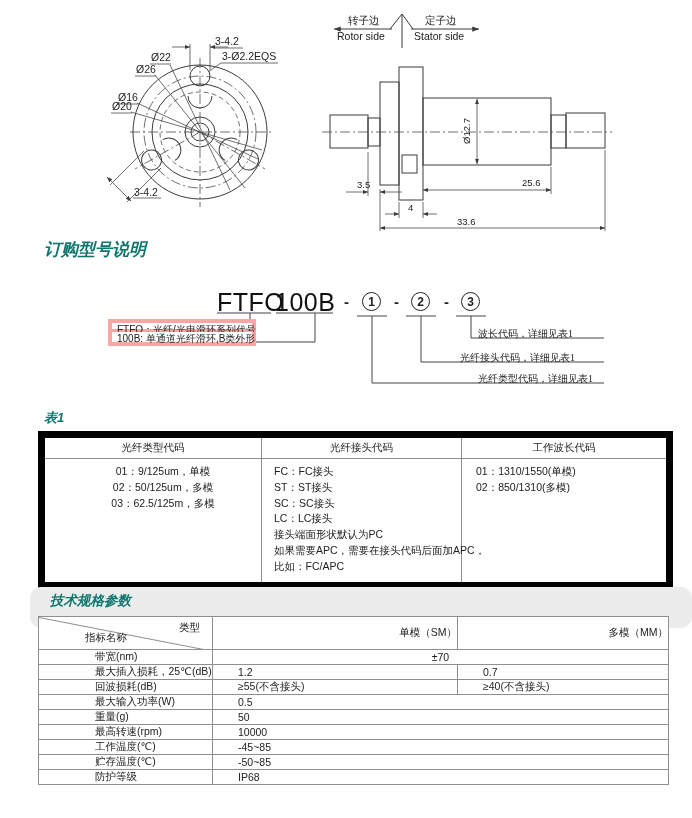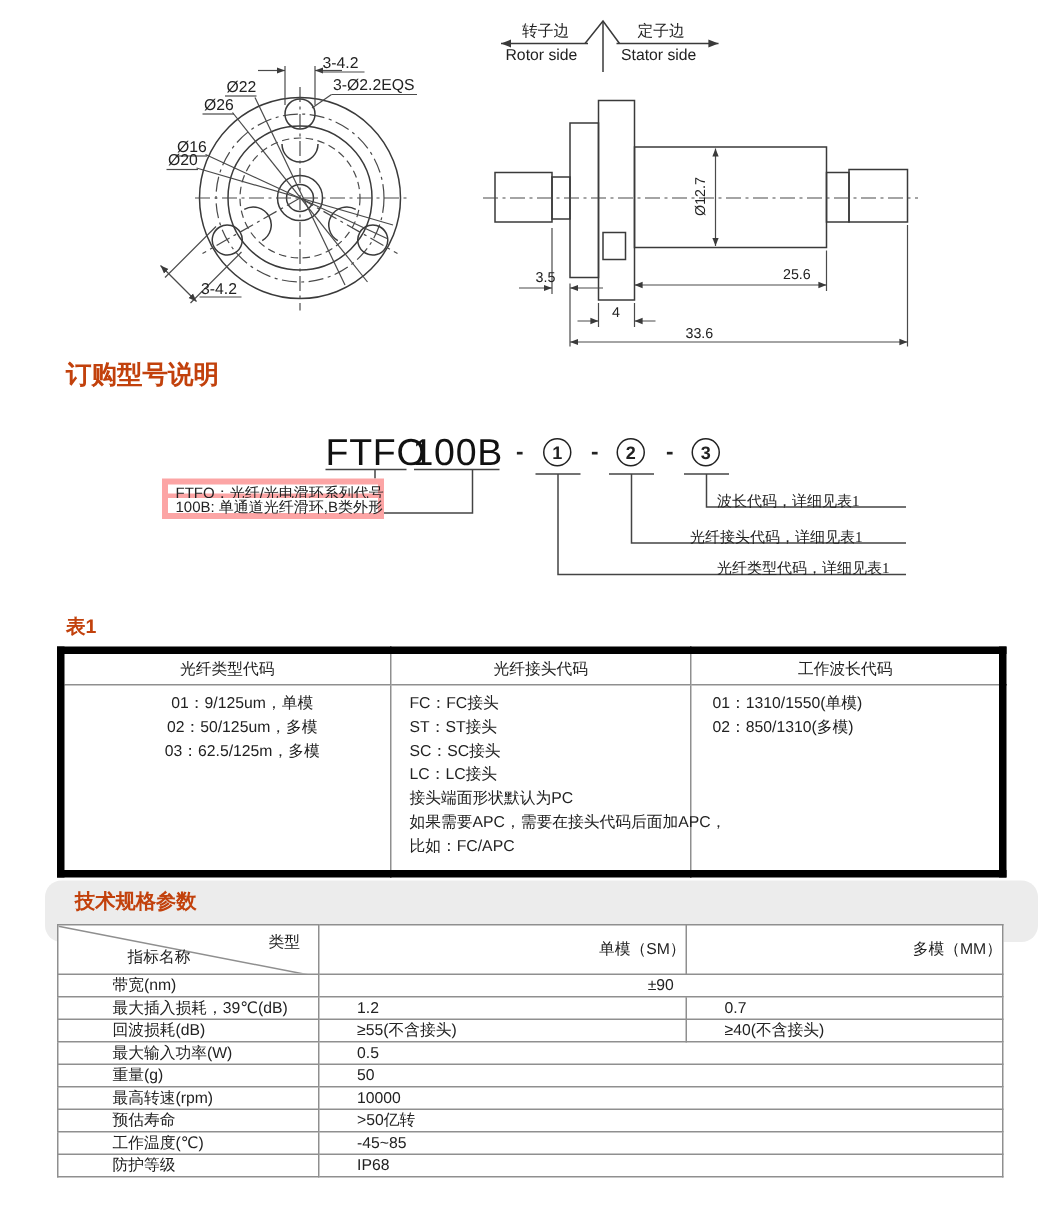--- a/index.html
+++ b/index.html
@@ -6,7 +6,7 @@
   .canvas{position:relative;width:692px;height:818px;background:#ffffff;
           font-family:"Liberation Sans","DejaVu Sans",sans-serif;color:#222;overflow:hidden;}
   svg{position:absolute;left:0;}
-  .t-blue{color:#c2410c;font-weight:bold;}
+  .t-blue{color:#0f766e;font-weight:bold;font-style:italic;}
   #ordering-title{position:absolute;left:44px;top:238px;font-size:17px;}
   #table1-title{position:absolute;left:44px;top:409px;font-size:13px;}
   #specs-bar{position:absolute;left:30px;top:587px;width:662px;height:41px;background:#ececec;border-radius:11px;}

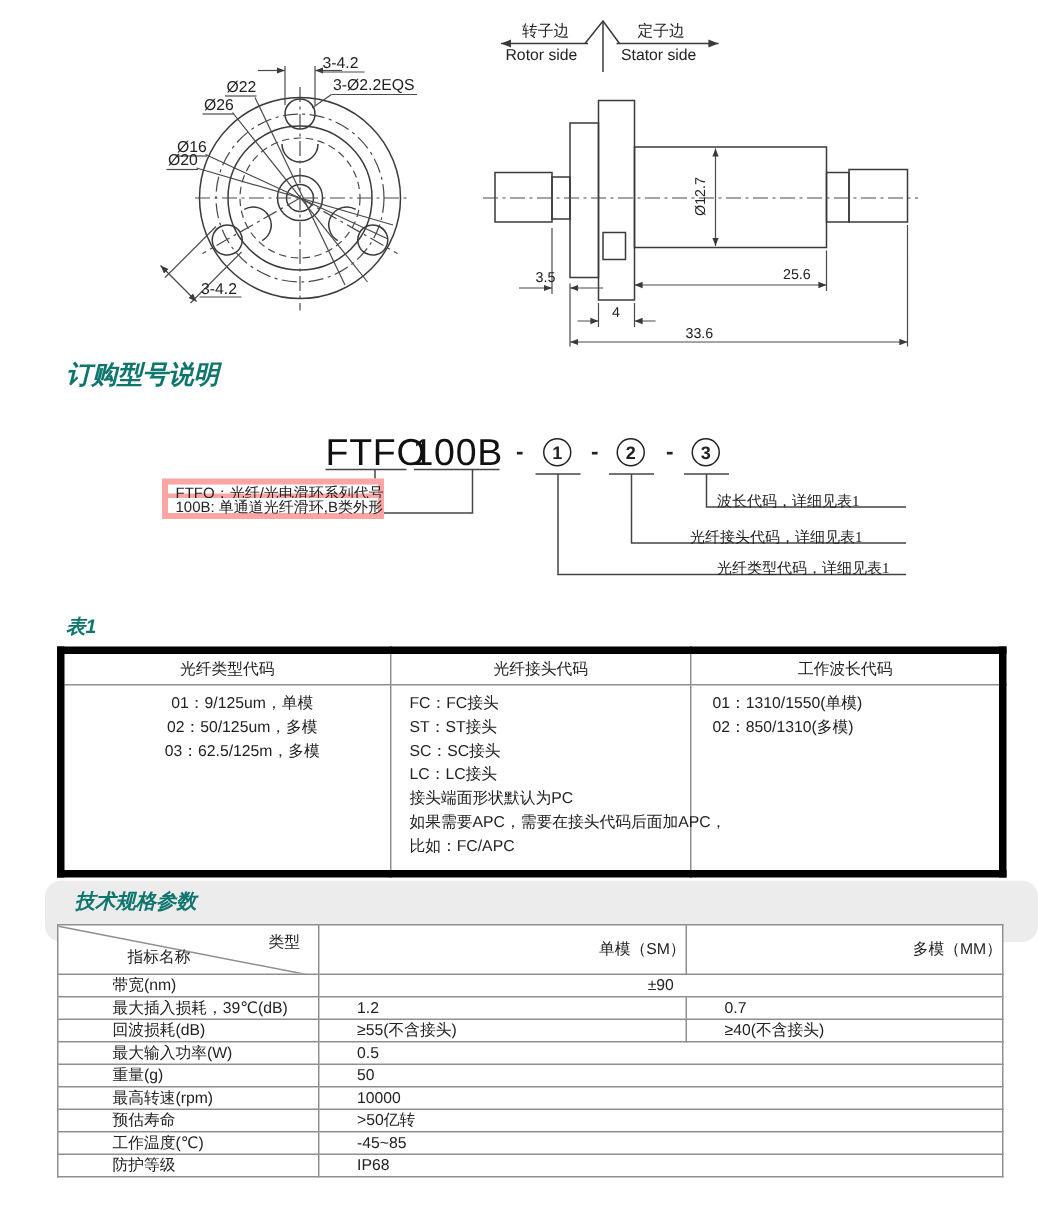--- a/index.html
+++ b/index.html
@@ -19,7 +19,7 @@
         line-height:13px;padding-left:5px;box-sizing:border-box;white-space:nowrap;background:#fff;}
   .callout{position:absolute;font-size:10px;white-space:nowrap;font-family:Liberation Serif, serif;}
   table{border-collapse:collapse;table-layout:fixed;background:#fff;}
-  #table1{position:absolute;left:38px;top:431px;width:628px;border:5px solid #000000;padding-left:28px;}
+  #table1{position:absolute;left:38px;top:431px;width:628px;border:7px solid #000000;padding-left:28px;}
   #table1 th{border:1px solid #8f8f8f;font-size:10.5px;font-weight:500;height:18px;}
   #table1 td{border:1px solid #8f8f8f;vertical-align:top;padding:5px 0 7px 0;}
   #table1 td div{font-size:10.5px;line-height:15.8px;white-space:nowrap;}

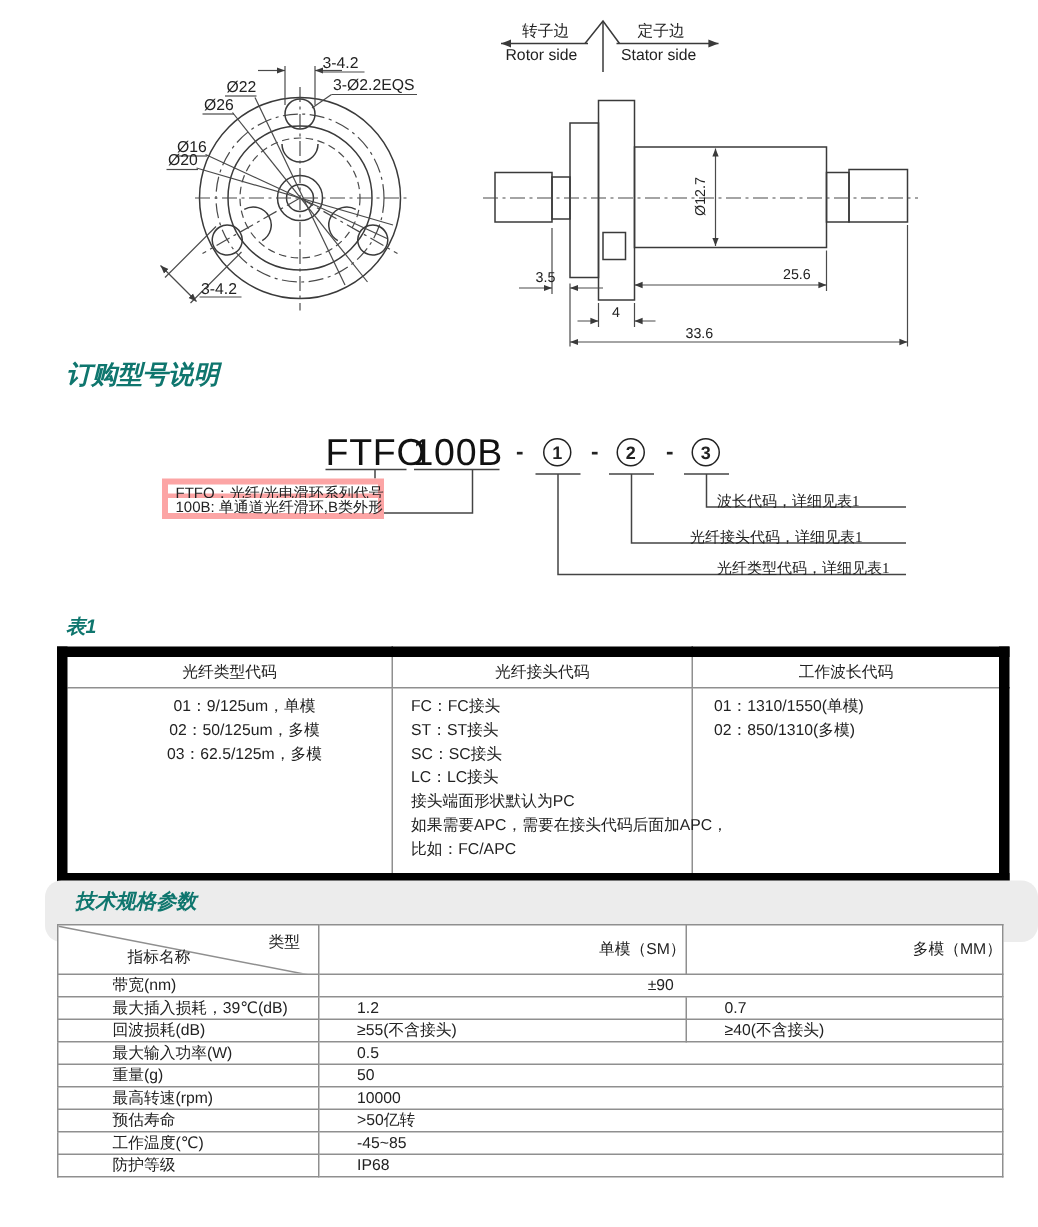--- a/index.html
+++ b/index.html
@@ -28,7 +28,7 @@
   #spec td{border:1px solid #8f8f8f;font-size:10.5px;height:13.3px;padding:0;white-space:nowrap;}
   #spec .hrow td{height:32px;}
   #spec .hd{text-align:right;font-weight:500;}
-  #spec .lbl{padding-left:36px;}
+  #spec .lbl{padding-left:56px;}
   #spec .val{padding-left:25px;}
   #spec .ctr{text-align:center;padding-left:0;}
   .diag{position:relative;overflow:hidden;margin-left:15px;}

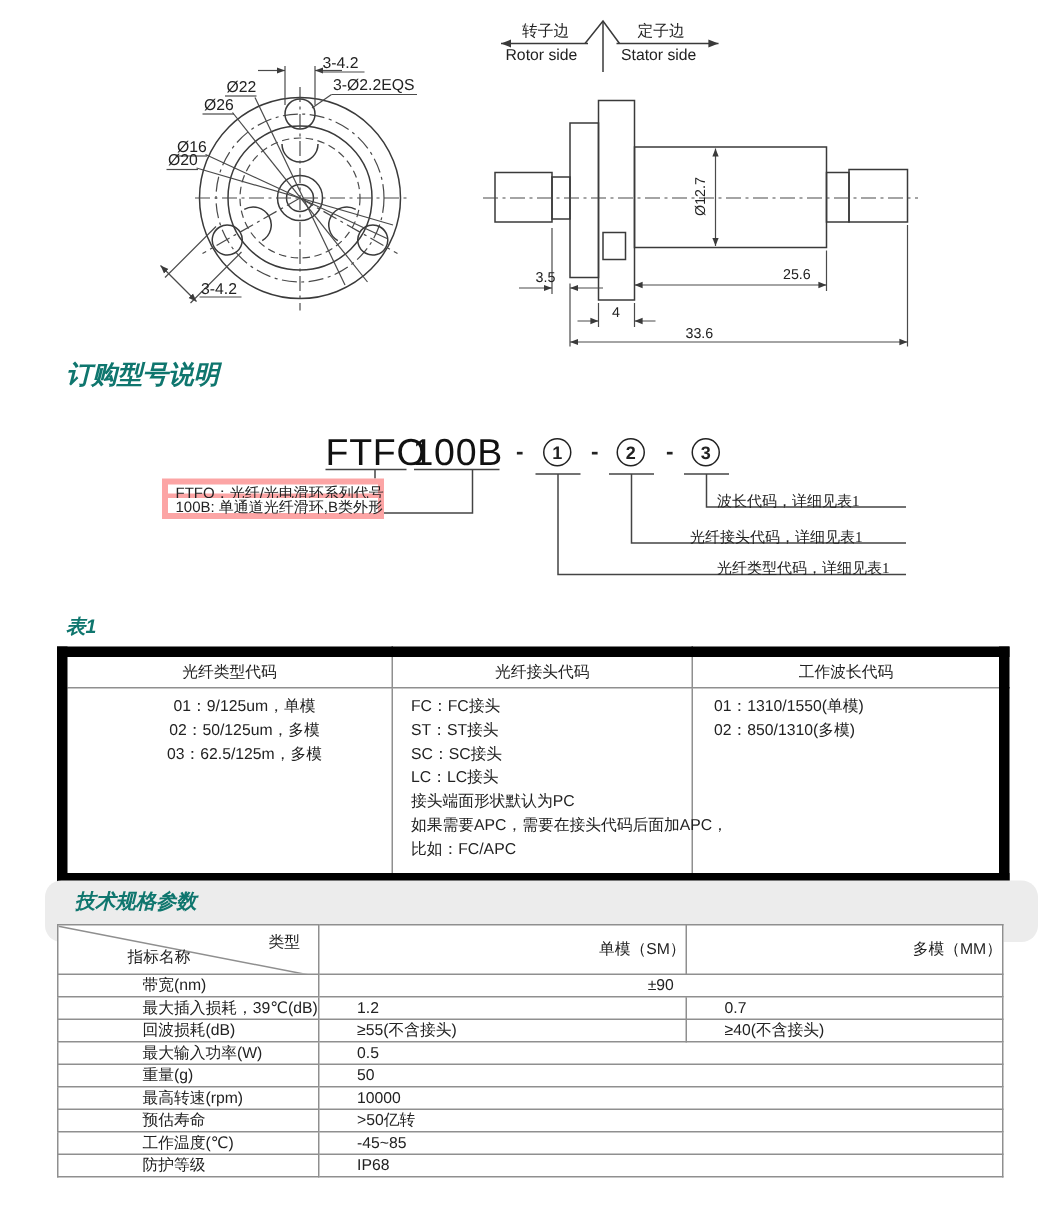--- a/index.html
+++ b/index.html
@@ -251,7 +251,7 @@
     </tr>
     <tr>
       <td class="lbl">带宽(nm)</td>
-      <td class="val ctr" colspan="2">±90</td>
+      <td class="val ctr" colspan="2">±70</td>
     </tr>
     <tr>
       <td class="lbl">最大插入损耗，39℃(dB)</td>

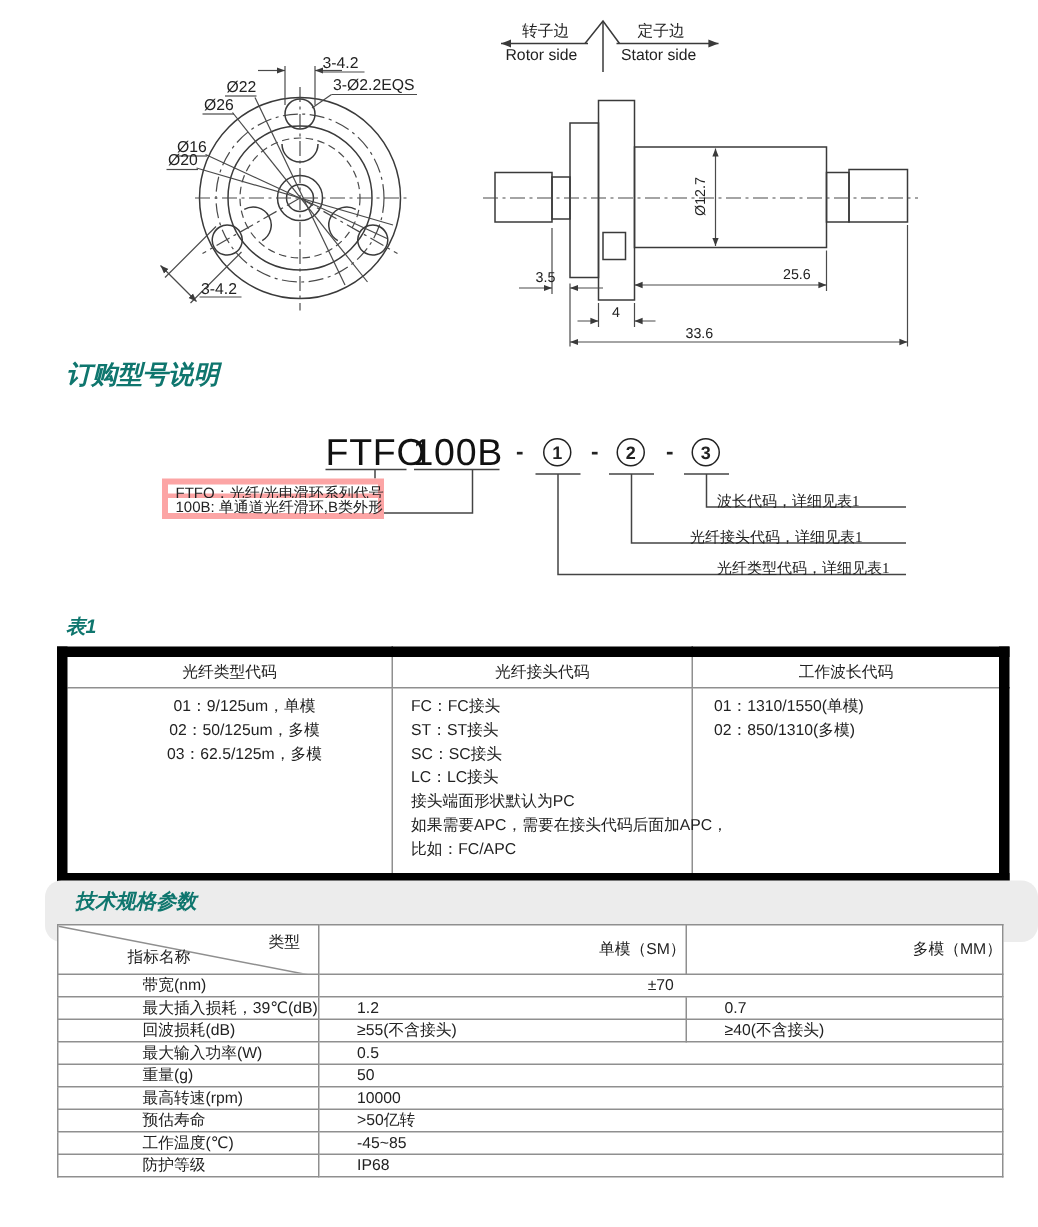--- a/index.html
+++ b/index.html
@@ -254,7 +254,7 @@
       <td class="val ctr" colspan="2">±70</td>
     </tr>
     <tr>
-      <td class="lbl">最大插入损耗，39℃(dB)</td>
+      <td class="lbl">最大插入损耗，25℃(dB)</td>
       <td class="val">1.2</td>
       <td class="val">0.7</td>
     </tr>

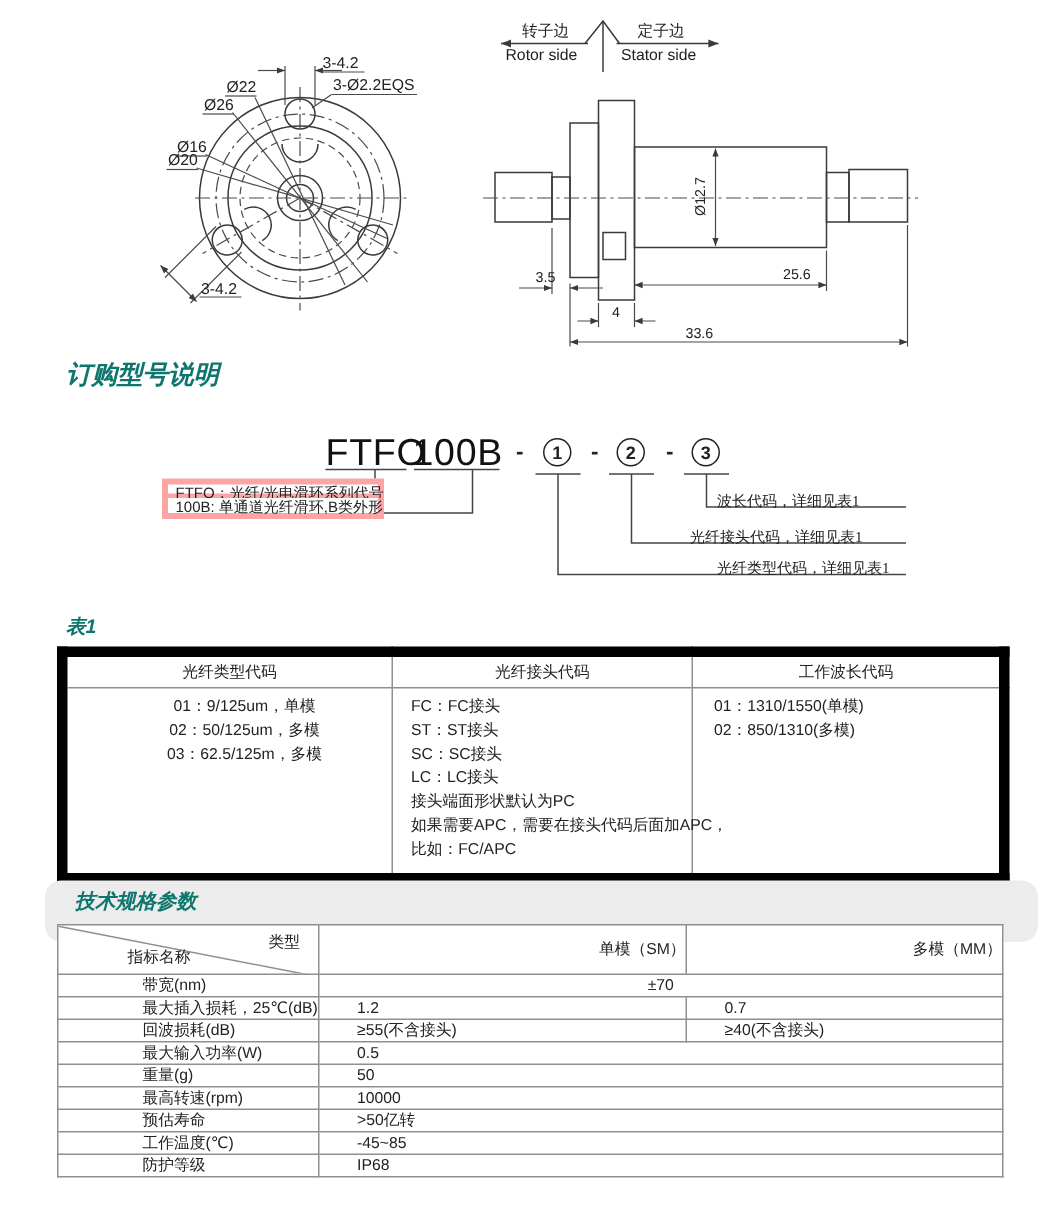--- a/index.html
+++ b/index.html
@@ -276,10 +276,6 @@
       <td class="val" colspan="2">10000</td>
     </tr>
     <tr>
-      <td class="lbl">预估寿命</td>
-      <td class="val" colspan="2">&gt;50亿转</td>
-    </tr>
-    <tr>
       <td class="lbl">工作温度(℃)</td>
       <td class="val" colspan="2">-45~85</td>
     </tr>

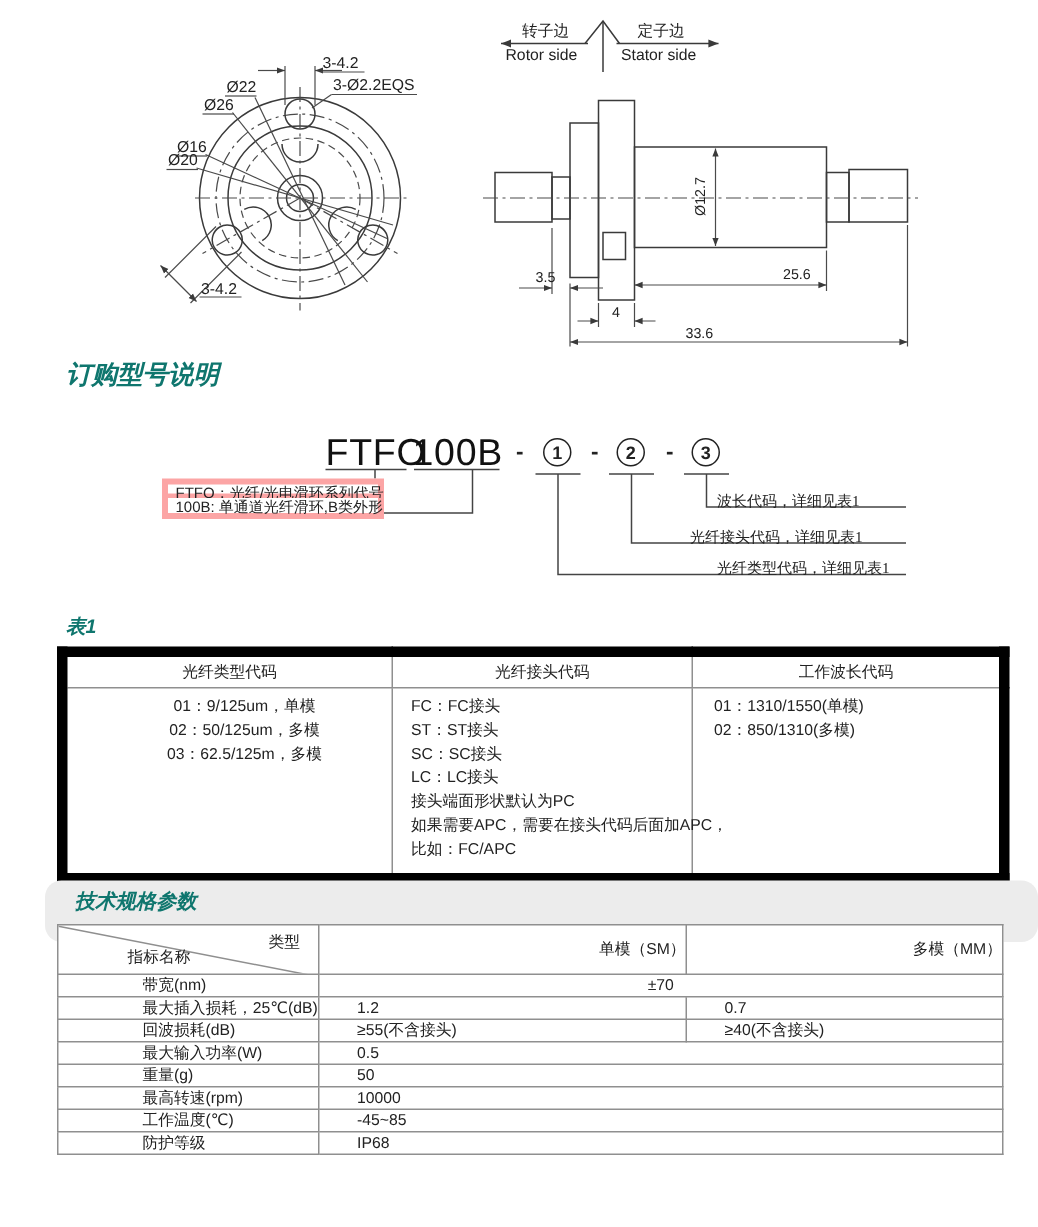--- a/index.html
+++ b/index.html
@@ -280,6 +280,10 @@
       <td class="val" colspan="2">-45~85</td>
     </tr>
     <tr>
+      <td class="lbl">贮存温度(℃)</td>
+      <td class="val" colspan="2">-50~85</td>
+    </tr>
+    <tr>
       <td class="lbl">防护等级</td>
       <td class="val" colspan="2">IP68</td>
     </tr>

